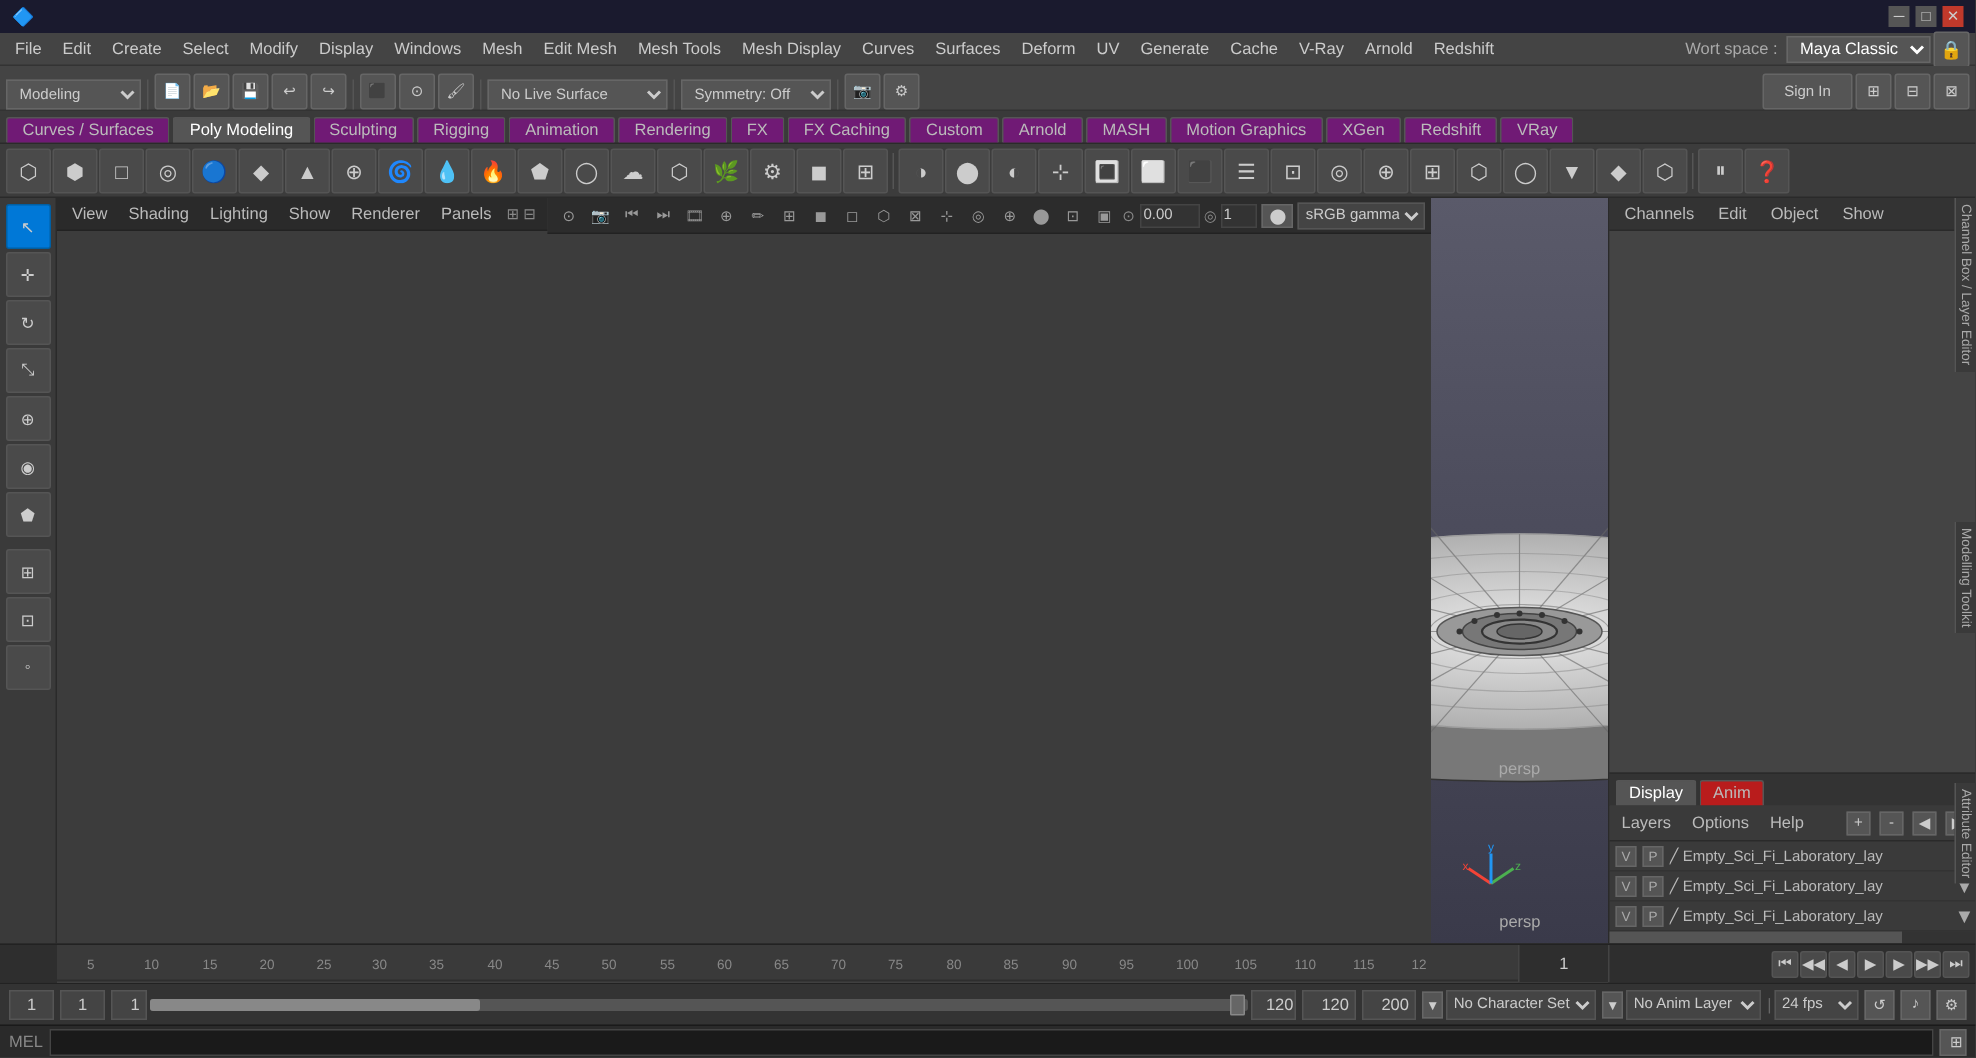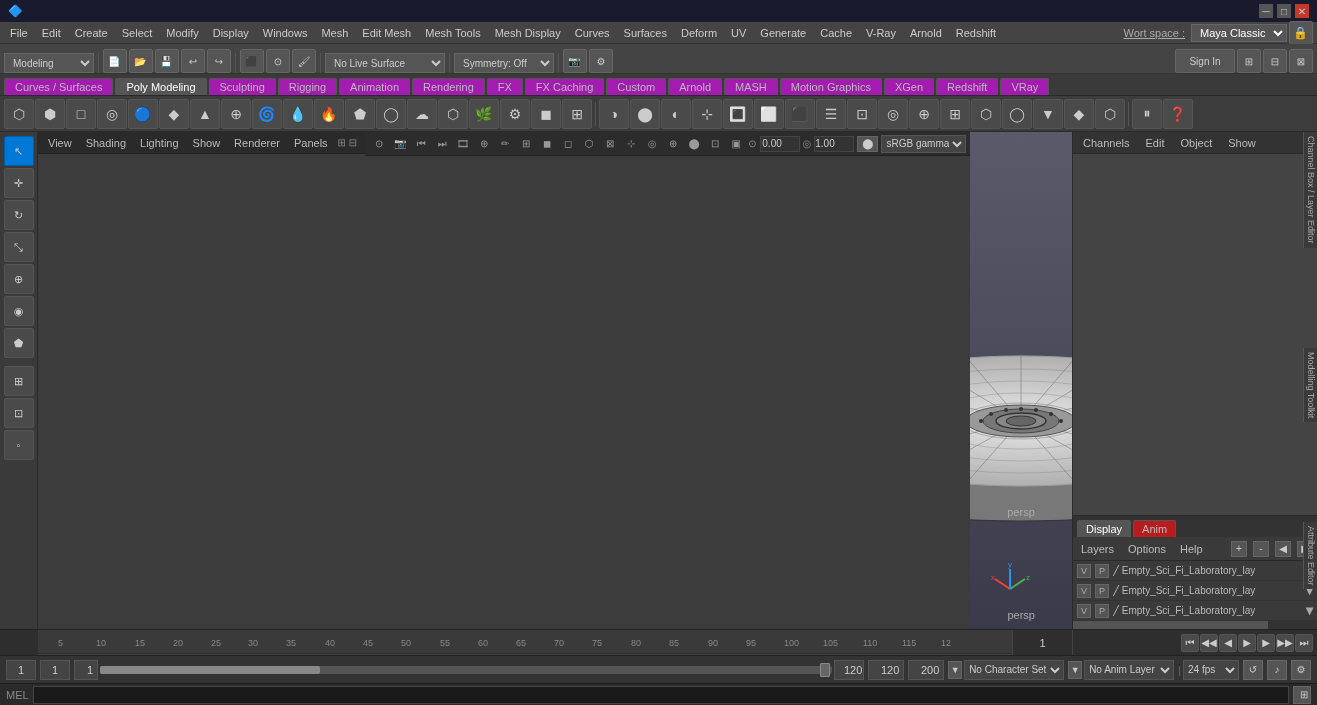--- a/index.html
+++ b/index.html
@@ -398,7 +398,7 @@
     <div class="menu-item">Arnold</div>
     <div class="menu-item">Redshift</div>
     <div style="flex:1"></div>
-    <span style="color:#aaa; font-size:11px; margin-right:4px;text-decoration:underline;">Wort space :</span>
+    <span style="color:#aaa; font-size:11px; margin-right:4px;">Wort space :</span>
     <select class="workspace-dropdown">
       <option>Maya Classic</option>
     </select>

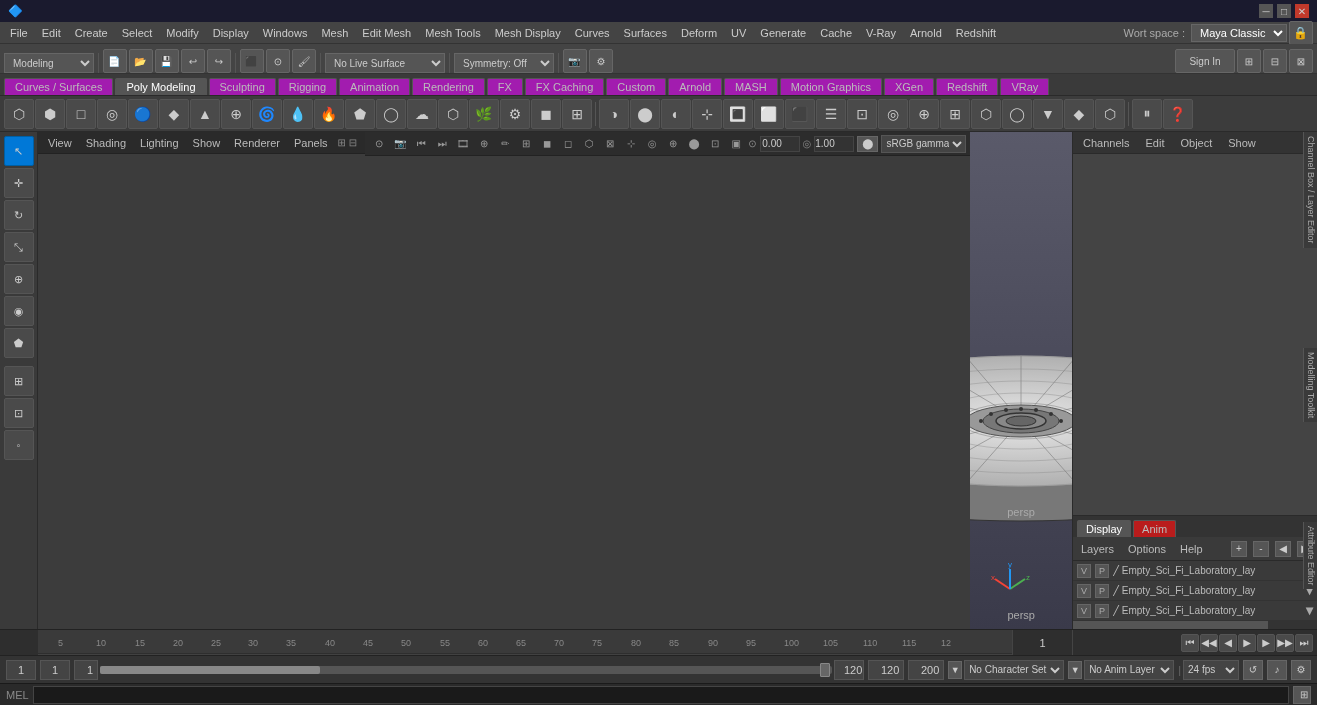--- a/index.html
+++ b/index.html
@@ -90,7 +90,7 @@
     }
     .module-tab {
       padding: 2px 10px;
-      background: #a21caf;
+      background: #701a75;
       border: 1px solid #555;
       border-bottom: none;
       cursor: pointer;

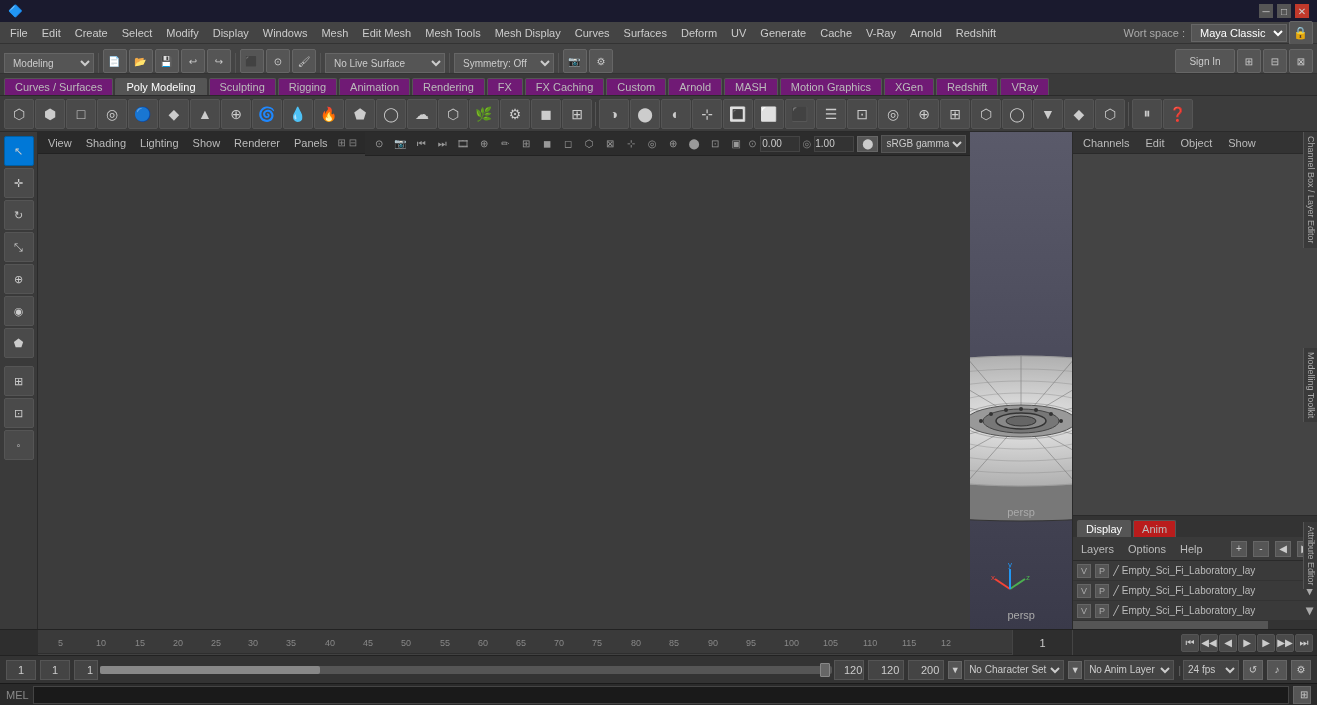--- a/index.html
+++ b/index.html
@@ -553,7 +553,7 @@
           <span style="color:#888; font-size:10px; margin-right:2px;">⊙</span>
           <input type="number" value="0.00" style="width: 40px; background: rgb(51, 51, 51); border: 1px solid rgb(68, 68, 68); color: rgb(204, 204, 204); font-size: 10px; height: 16px; text-align: center;">
           <span style="color:#888; font-size:10px; margin: 0 2px;">◎</span>
-          <input type="number" value="1.00" style="width: 40px; background: rgb(51, 51, 51); border: 1px solid rgb(68, 68, 68); color: rgb(204, 204, 204); font-size: 10px; height: 16px; text-align: left;">
+          <input type="number" value="1.00" style="width: 24px; background: rgb(51, 51, 51); border: 1px solid rgb(68, 68, 68); color: rgb(204, 204, 204); font-size: 10px; height: 16px; text-align: right;">
           <span style="background:#555; color:#ccc; font-size:10px; padding:0 4px; height:16px; display:flex; align-items:center; margin: 0 2px; border:1px solid #666; cursor:pointer;">⬤</span>
           <select style="background:#444; border:1px solid #555; color:#ccc; font-size:10px; height:18px;">
             <option>sRGB gamma</option>

